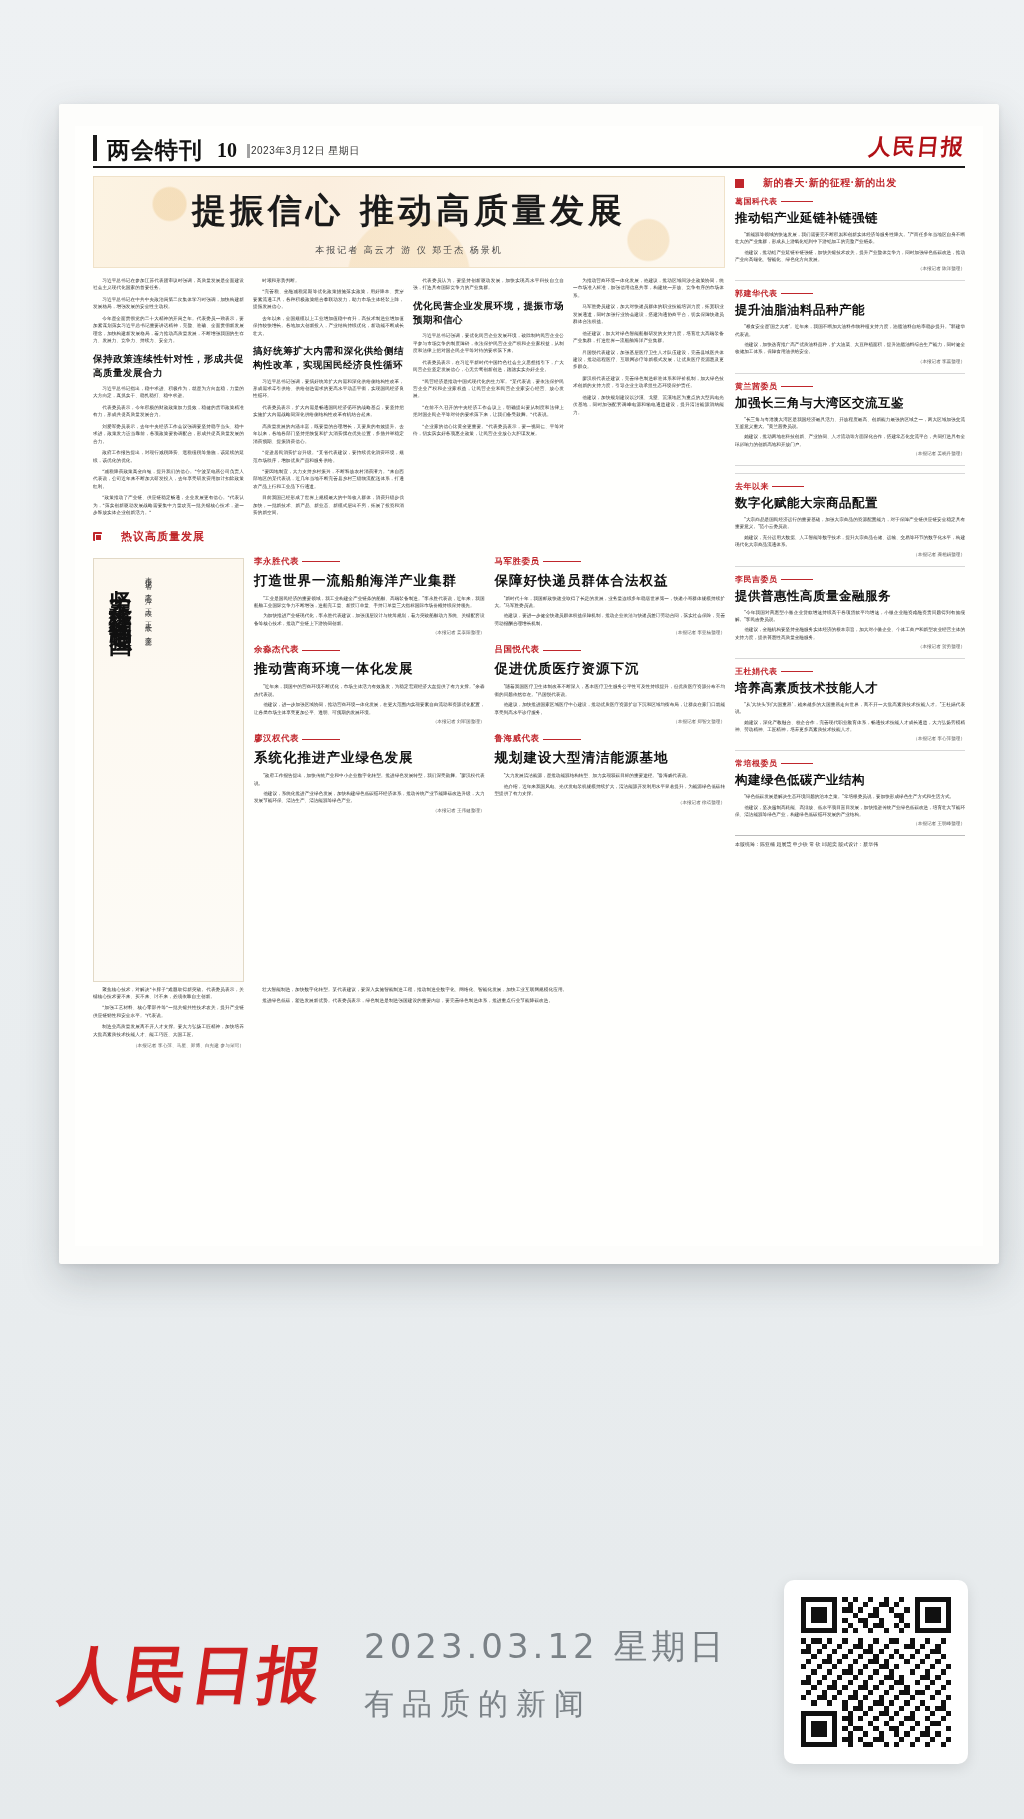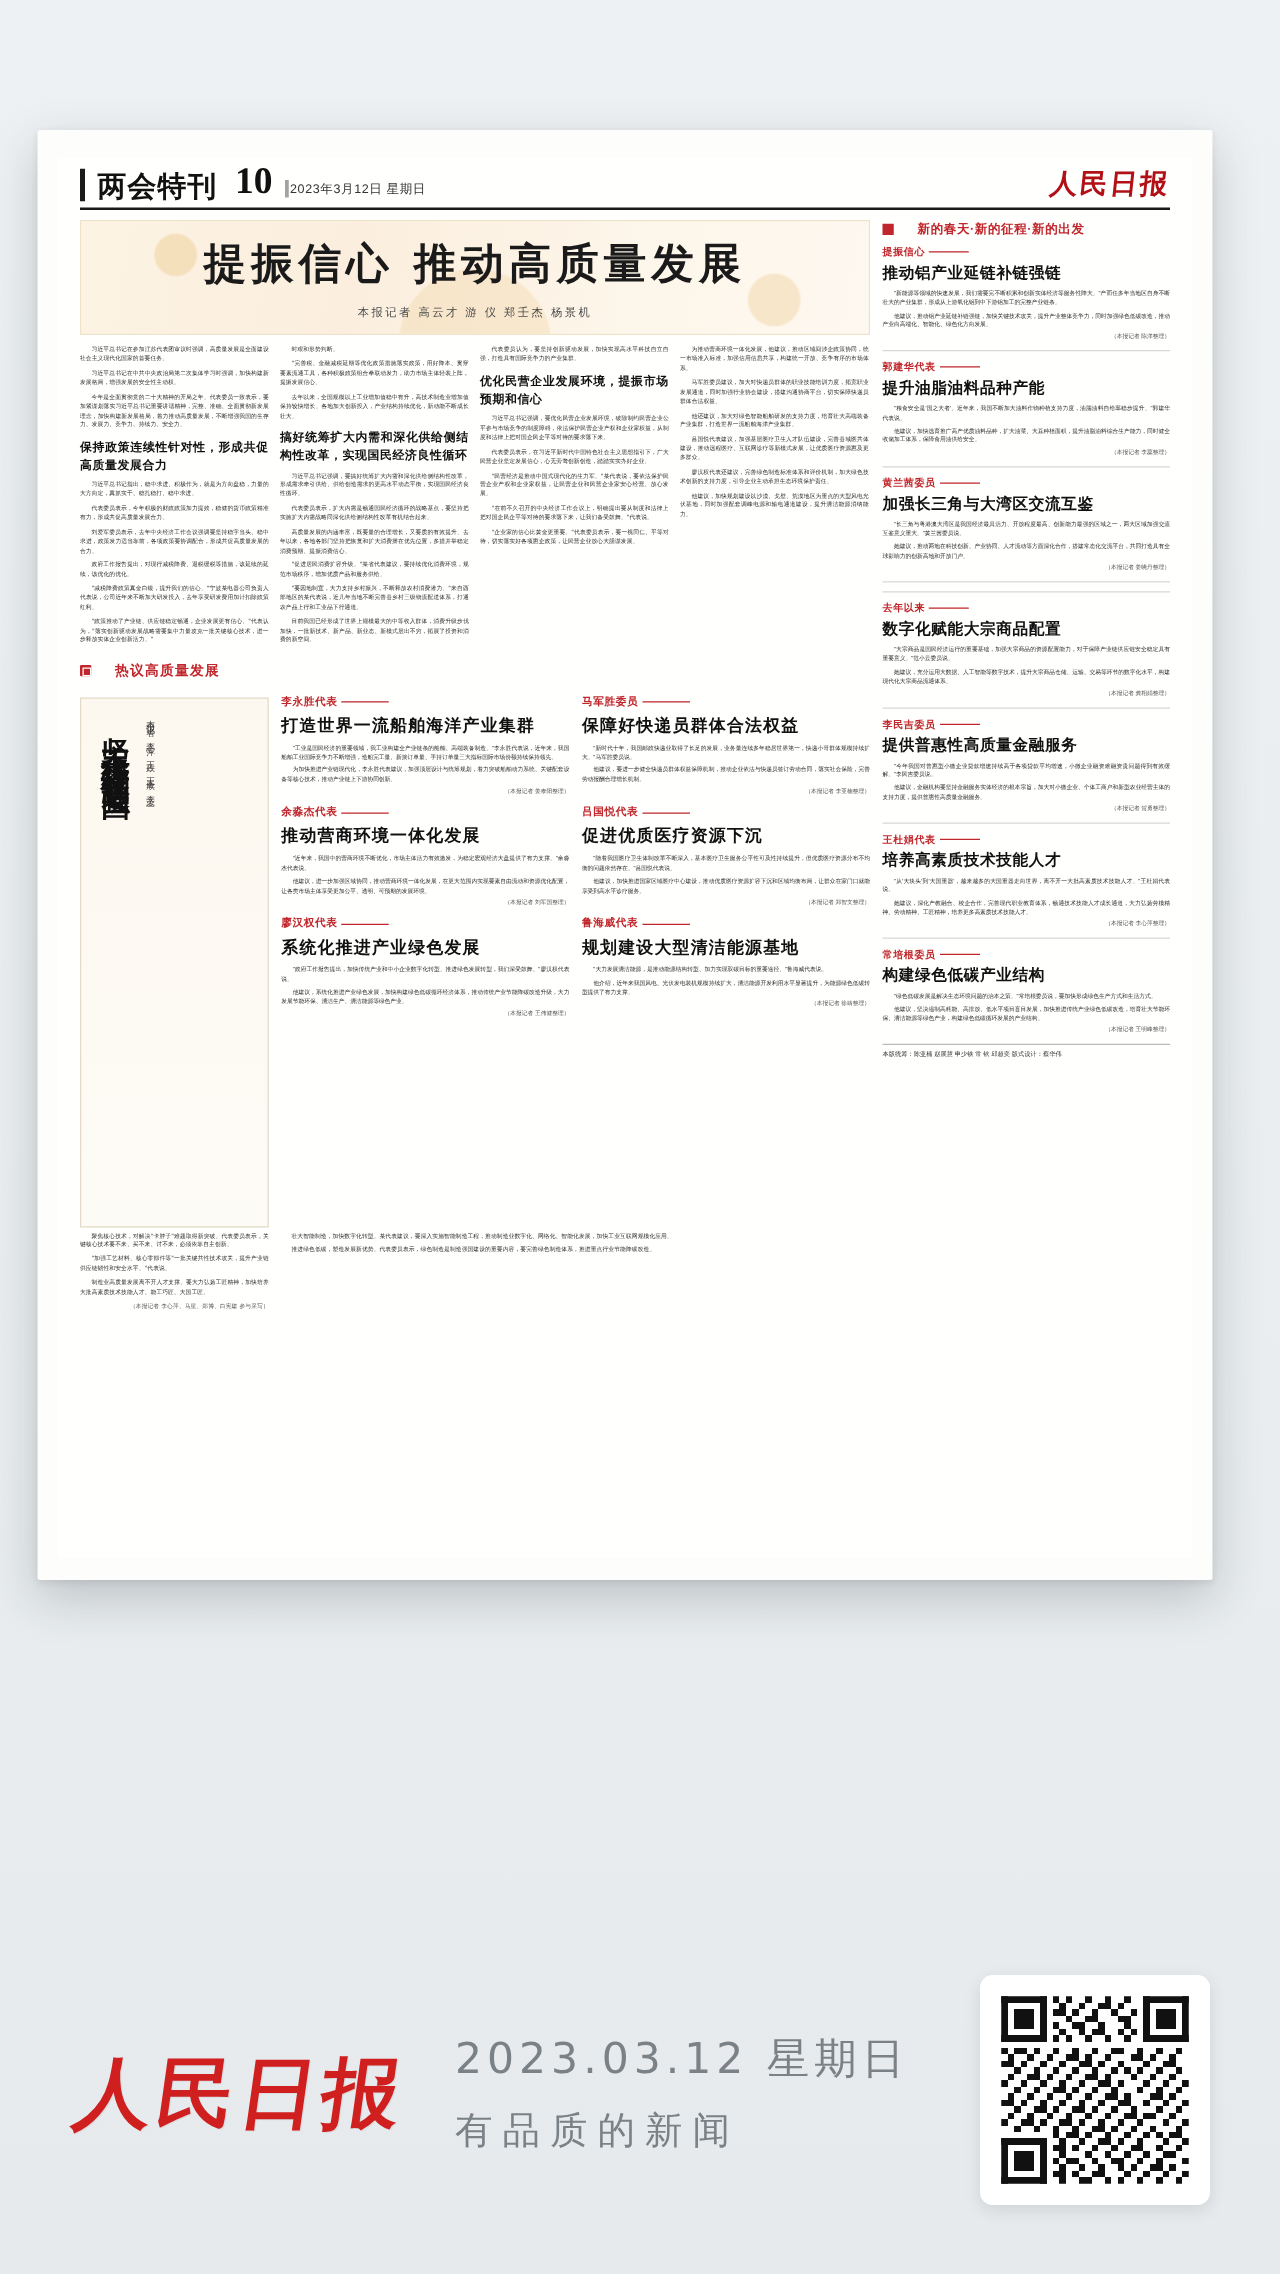--- a/index.html
+++ b/index.html
@@ -17,7 +17,7 @@
   
   #sheet {
     position: absolute;
-    left: 30px; top: 104px;
+    left: 59px; top: 104px;
     width: 940px; height: 1160px;
     background: #fdfdfb;
     box-shadow: 0 14px 38px rgba(40,50,60,.22), 0 2px 6px rgba(0,0,0,.08);

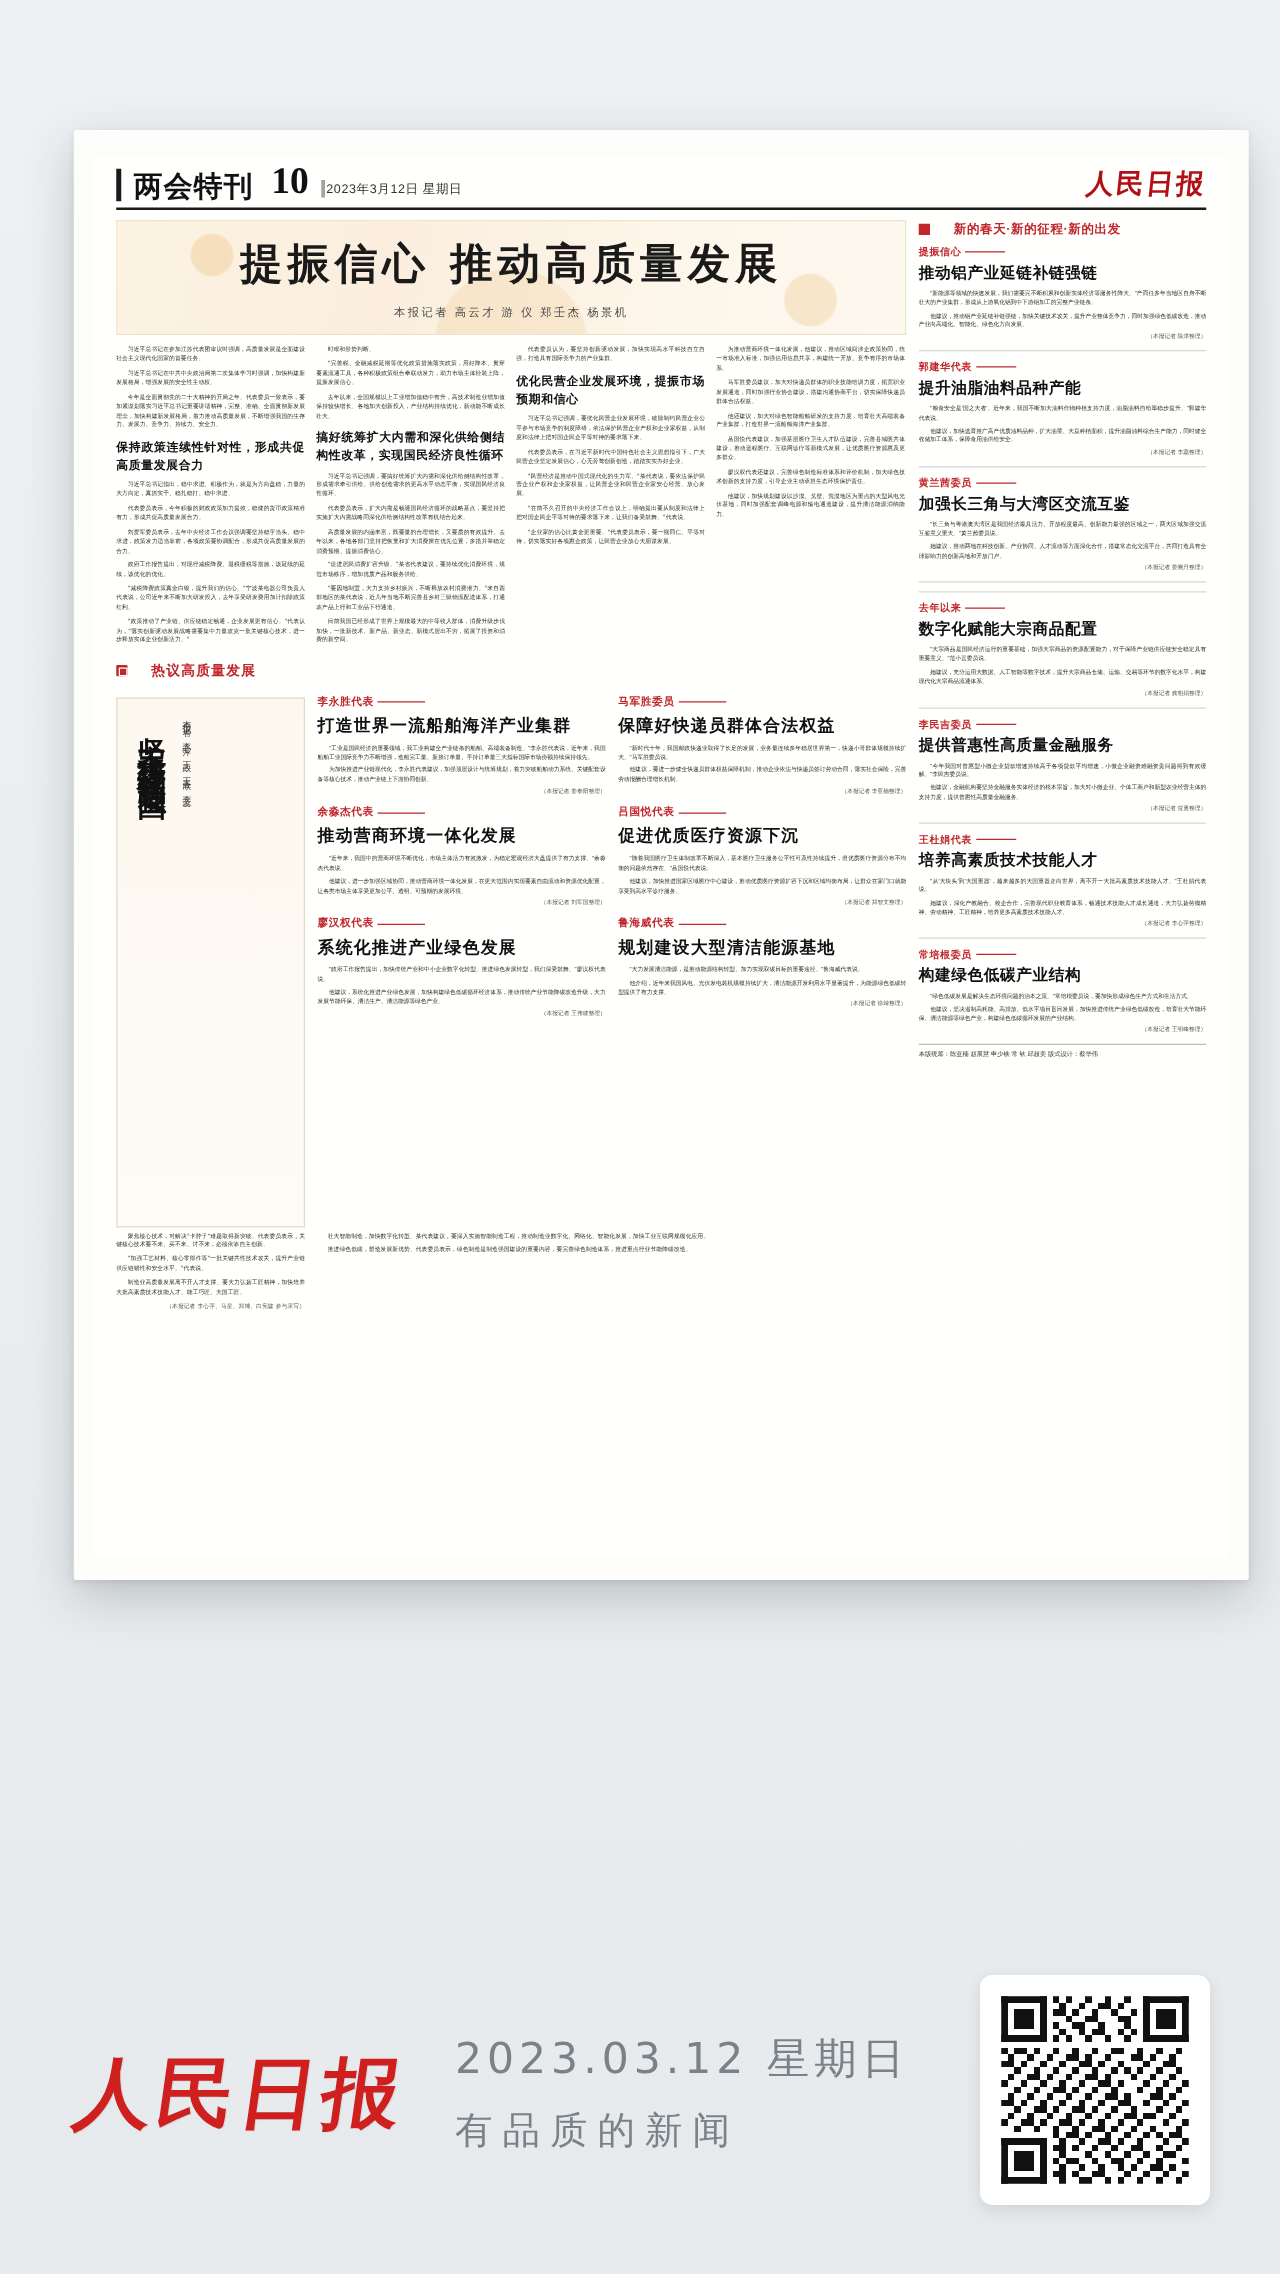--- a/index.html
+++ b/index.html
@@ -49,7 +49,7 @@
     line-height: 1;
   }
   .mh-num {
-    font-size: 30px; font-weight: 700; color: #111; margin-left: 4px;
+    font-size: 20px; font-weight: 700; color: #111; margin-left: 4px;
     font-family: "Liberation Serif", serif;
   }
   .mh-date {

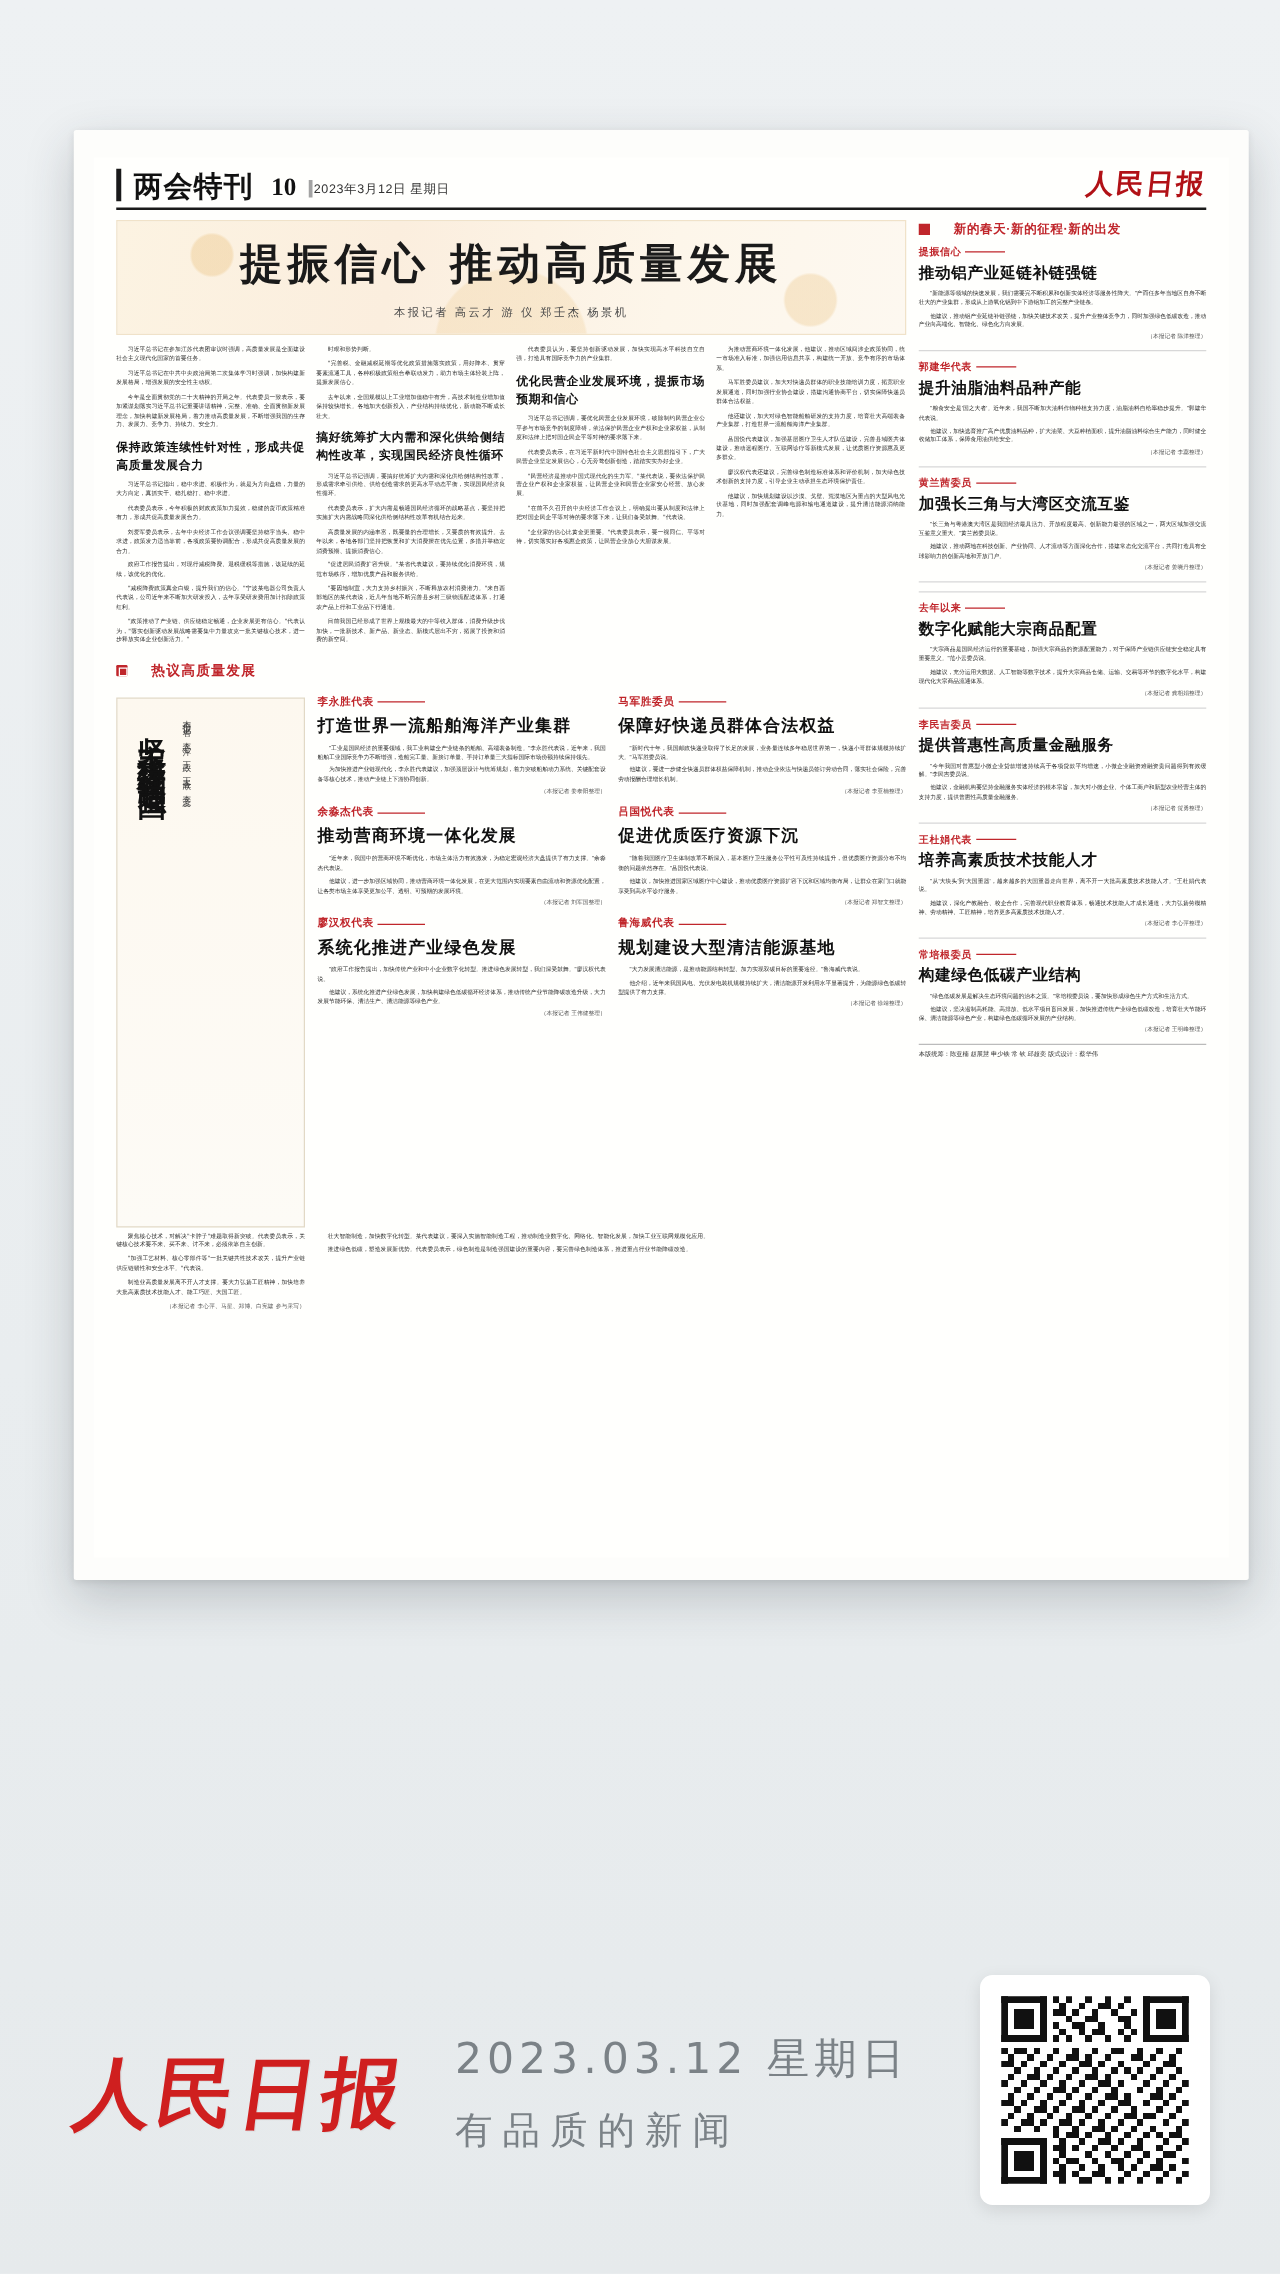--- a/index.html
+++ b/index.html
@@ -404,7 +404,7 @@
 
         <div class="rail-item">
           <div class="name">
-              <span>提振信心</span>
+              <span>葛国科代表</span>
               <span class="dash"></span>
             </div>
           <div class="title">推动铝产业延链补链强链</div>

